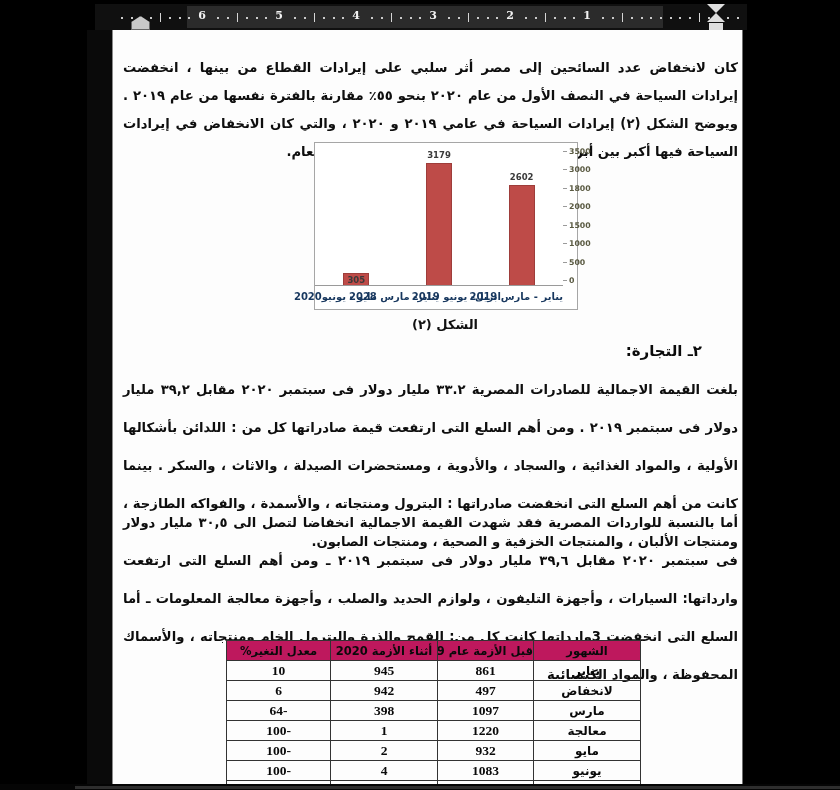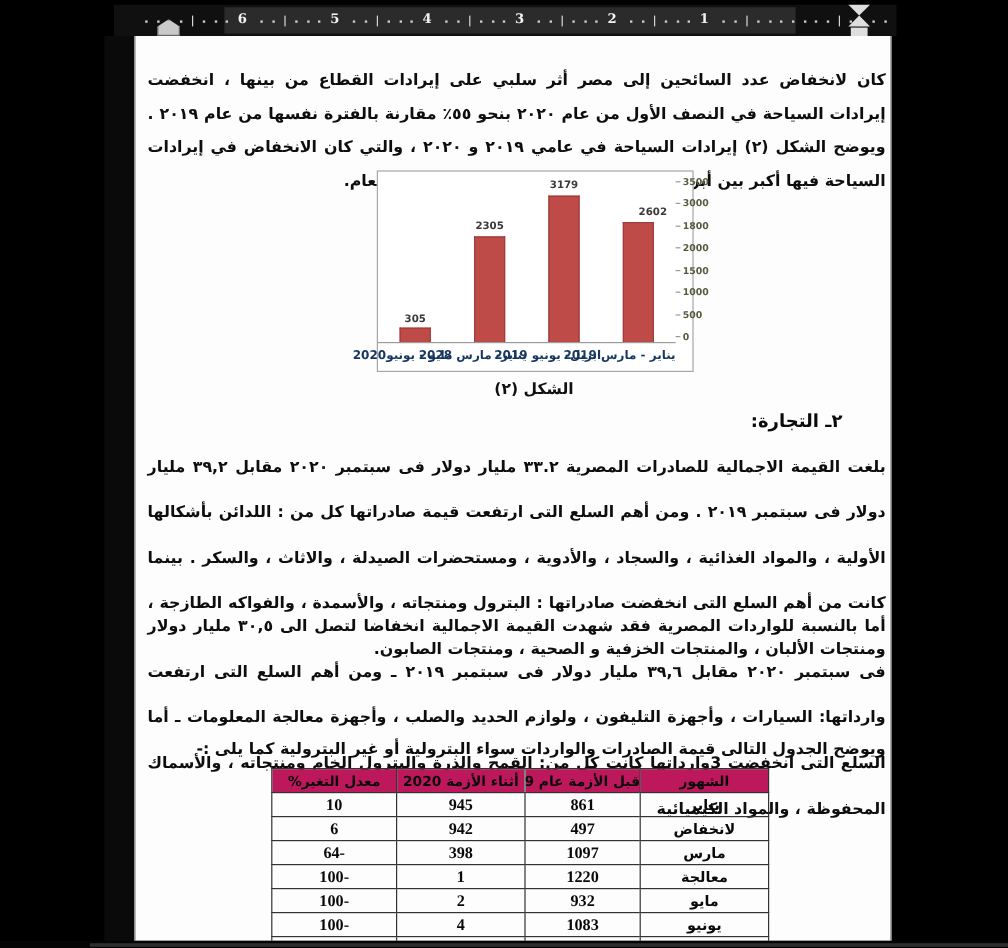--- a/index.html
+++ b/index.html
@@ -160,7 +160,7 @@
             </div>
             <div class="bar-slot">
               <div class="bar" style="height: 100px; background: rgb(190, 75, 72);"></div>
-              <div class="bar-value" style="bottom: 103px; margin-left: 12px;">2602</div>
+              <div class="bar-value" style="bottom: 103px;">2602</div>
             </div>
           </div>
         <div id="xlabels-row">

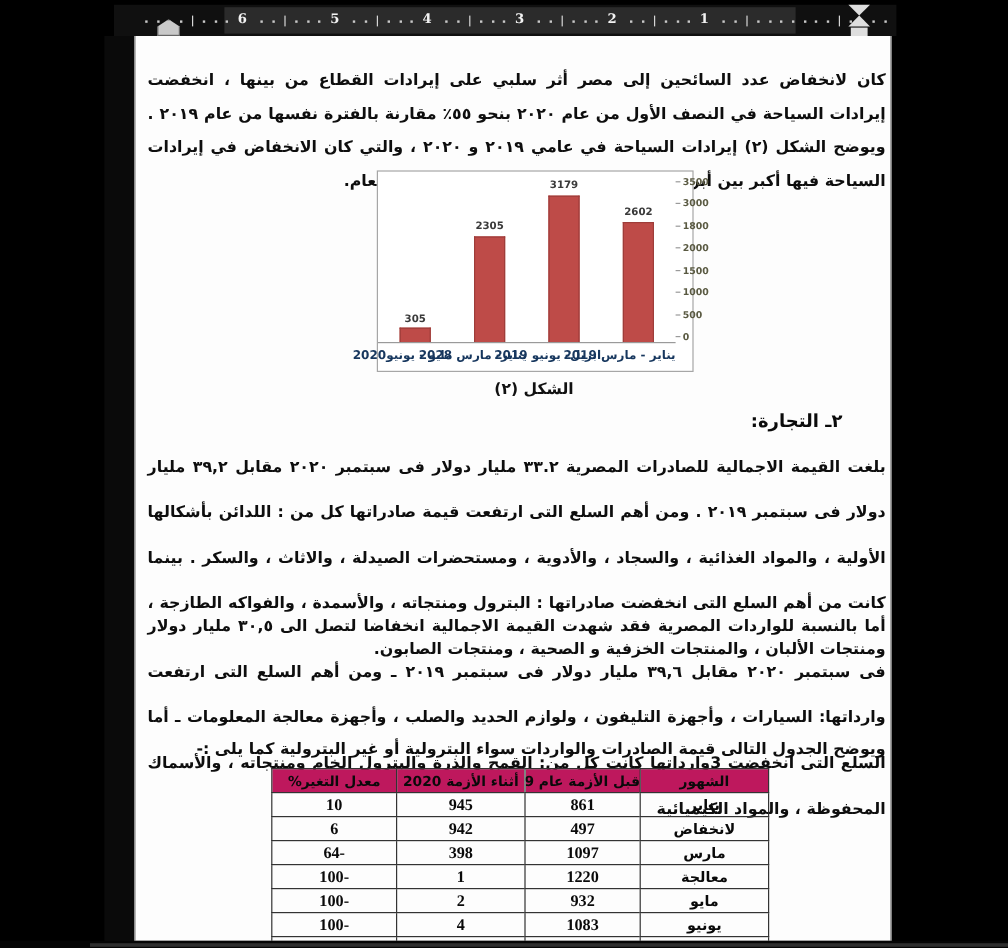--- a/index.html
+++ b/index.html
@@ -151,10 +151,6 @@
               <div class="bar-value" style="bottom: 14px;">305</div>
             </div>
             <div class="bar-slot">
-              <div class="bar" style="height: 88px; background: rgb(190, 75, 72);"></div>
-              <div class="bar-value" style="bottom: 91px;">2305</div>
-            </div>
-            <div class="bar-slot">
               <div class="bar" style="height: 122px; background: rgb(190, 75, 72);"></div>
               <div class="bar-value" style="bottom: 125px;">3179</div>
             </div>

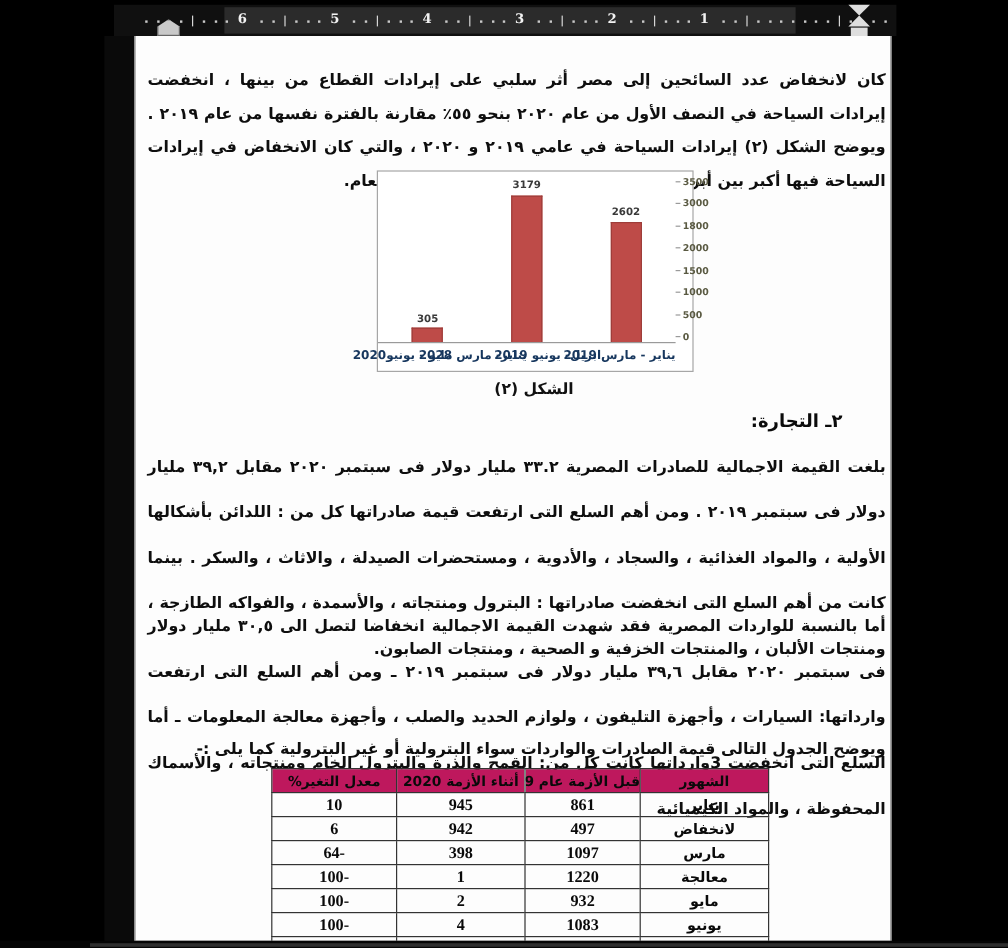--- a/index.html
+++ b/index.html
@@ -148,7 +148,7 @@
         <div id="bars-row">
             <div class="bar-slot">
               <div class="bar" style="height: 12px; background: rgb(190, 75, 72);"></div>
-              <div class="bar-value" style="bottom: 14px;">305</div>
+              <div class="bar-value" style="bottom: 0;">305</div>
             </div>
             <div class="bar-slot">
               <div class="bar" style="height: 122px; background: rgb(190, 75, 72);"></div>

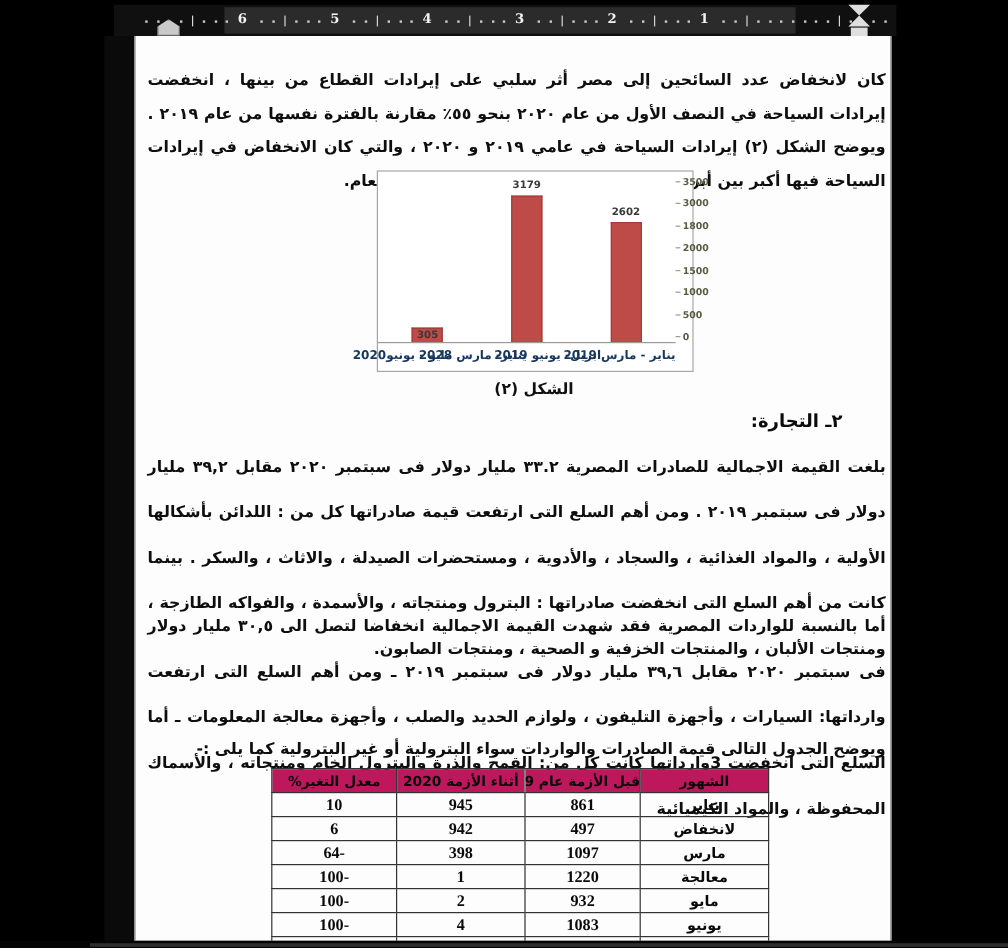--- a/index.html
+++ b/index.html
@@ -210,7 +210,6 @@
 
     <div class="para" style="top:474px" id="para3">أما بالنسبة للواردات المصرية فقد شهدت القيمة الاجمالية انخفاضا لتصل الى ٣٠,٥ مليار دولار فى سبتمبر ٢٠٢٠ مقابل ٣٩,٦ مليار دولار فى سبتمبر ٢٠١٩ ـ ومن أهم السلع التى ارتفعت وارداتها: السيارات ، وأجهزة التليفون ، ولوازم الحديد والصلب ، وأجهزة معالجة المعلومات ـ أما السلع التى انخفضت 3وارداتها كانت كل من: القمح والذرة والبترول الخام ومنتجاته ، والأسماك المحفوظة ، والمواد الكيميائية</div>
 
-    <div class="para" style="top:581px" id="para4">ويوضح الجدول التالى قيمة الصادرات والواردات سواء البترولية أو غير البترولية كما يلى :-</div>
 
     <table id="trade-table">
       <colgroup>

